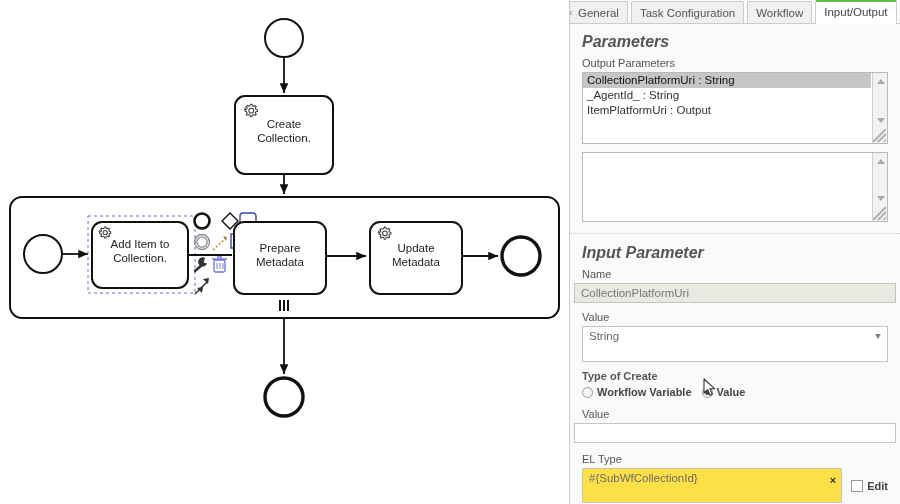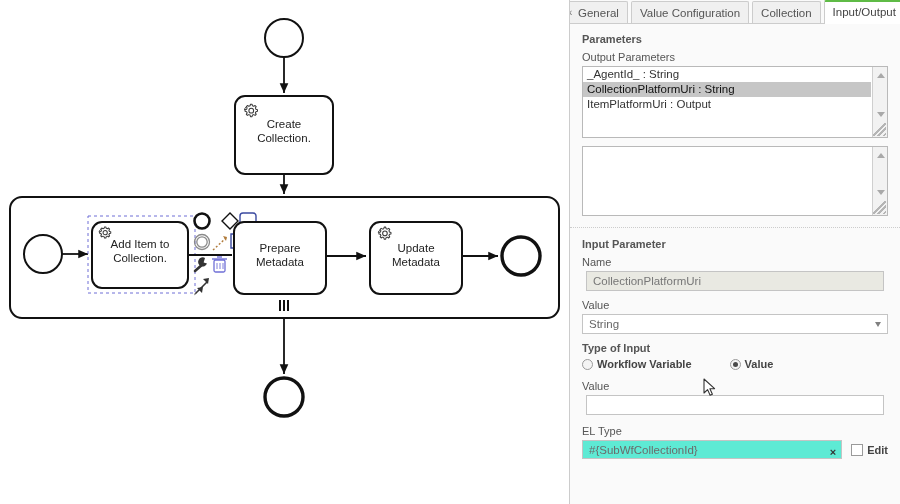--- a/index.html
+++ b/index.html
@@ -319,7 +319,7 @@
         <span>General</span>
       </div>
       <div class="tab">
-        <span>Value Configuration</span>
+        <span>Task Configuration</span>
       </div>
       <div class="tab">
         <span>Collection</span>

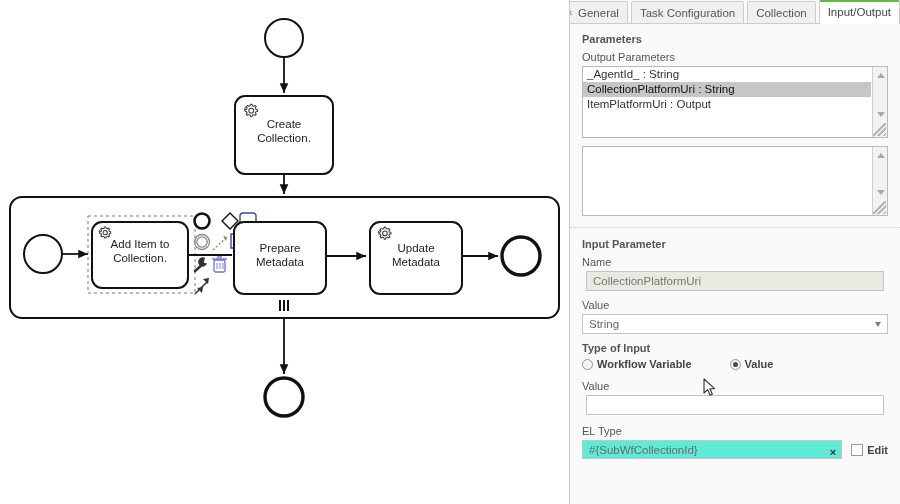--- a/index.html
+++ b/index.html
@@ -322,7 +322,7 @@
         <span>Task Configuration</span>
       </div>
       <div class="tab">
-        <span>Collection</span>
+        <span>Workflow</span>
       </div>
       <div class="tab active">
         <span>Input/Output</span>

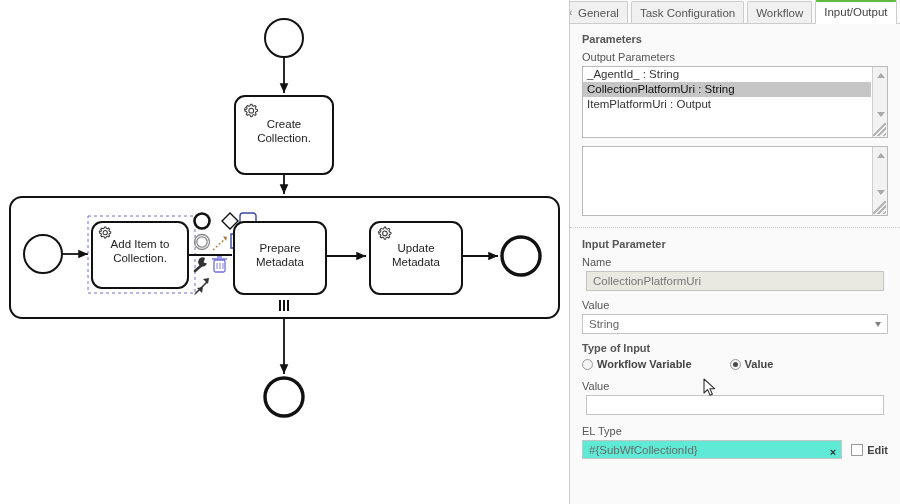--- a/index.html
+++ b/index.html
@@ -50,7 +50,7 @@
 
   
   .section-title{
-    font-size:11px;font-weight:bold;color:#555;
+    font-size:16px;font-weight:bold;font-style:italic;color:#555;
     padding:9px 0 6px 12px;
   }
   .field-label{font-size:11px;color:#555;padding:0 0 3px 12px;}

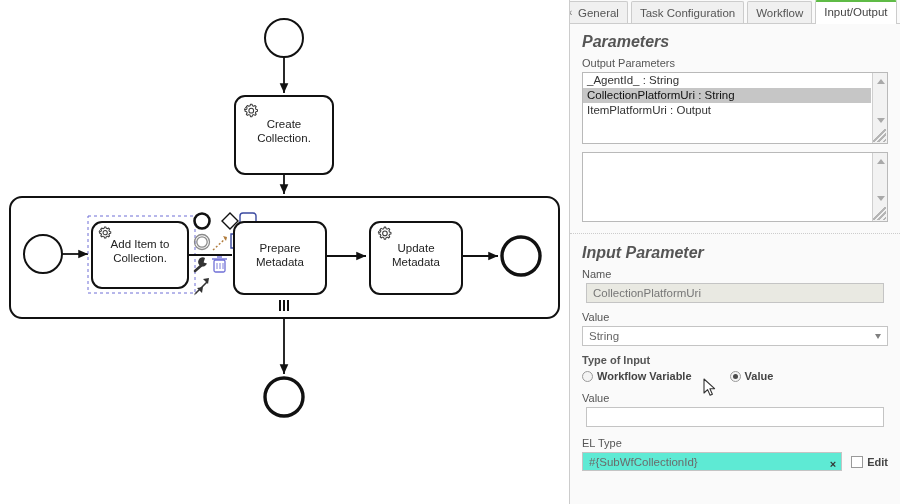--- a/index.html
+++ b/index.html
@@ -341,8 +341,8 @@
 
       <div class="listbox-wrap">
         <div class="listbox">
+          <div class="list-item selected">CollectionPlatformUri : String</div>
           <div class="list-item">_AgentId_ : String</div>
-          <div class="list-item selected">CollectionPlatformUri : String</div>
           <div class="list-item">ItemPlatformUri : Output</div>
           <div class="vscroll">
             <div class="arrow-up">

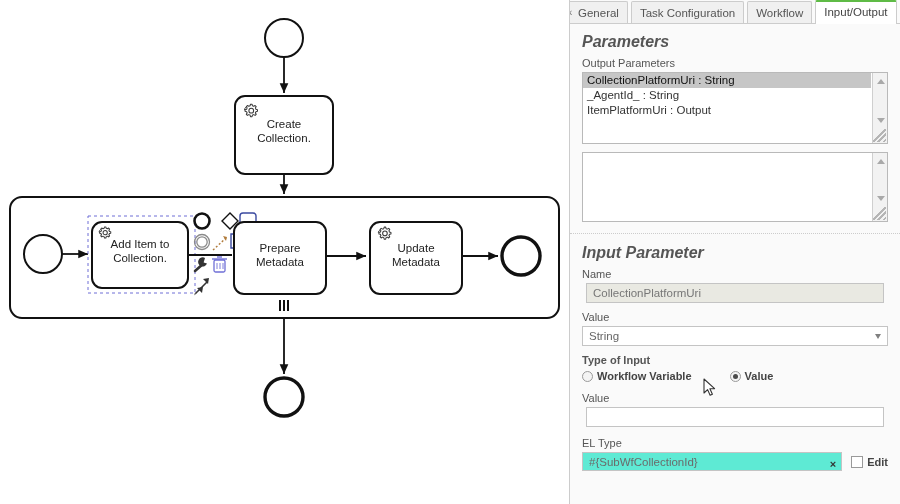--- a/index.html
+++ b/index.html
@@ -99,7 +99,7 @@
 
   
   .inp{
-    margin:0 16px;height:20px;box-sizing:border-box;
+    margin:0 4px;height:20px;box-sizing:border-box;
     border:1px solid #c4c4c4;background:#ffffff;
     font-size:11.5px;color:#666;line-height:18px;padding:0 6px;
   }

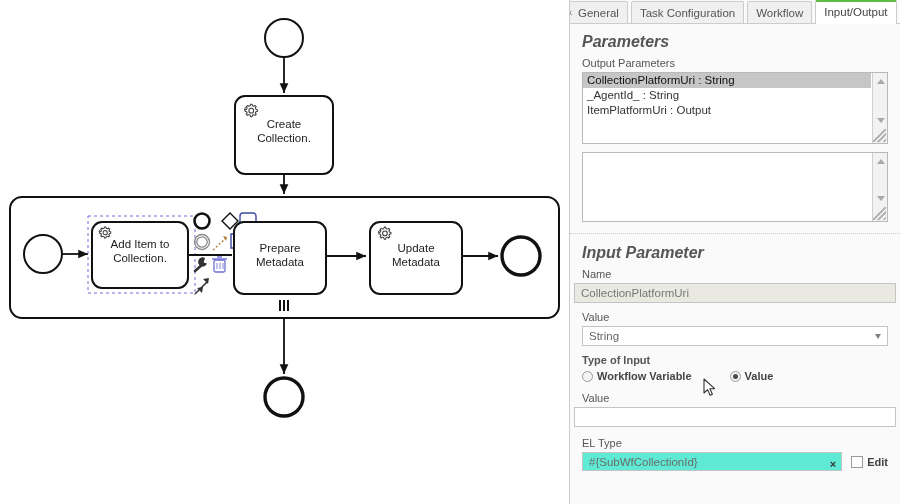--- a/index.html
+++ b/index.html
@@ -105,7 +105,7 @@
   }
   .inp.readonly{background:#e9e9e2;color:#777;}
   .select{
-    margin:0 12px;height:20px;box-sizing:border-box;
+    margin:0 12px;height:36px;box-sizing:border-box;
     border:1px solid #c4c4c4;background:#ffffff;
     font-size:11.5px;color:#666;line-height:18px;padding:0 6px;
     position:relative;

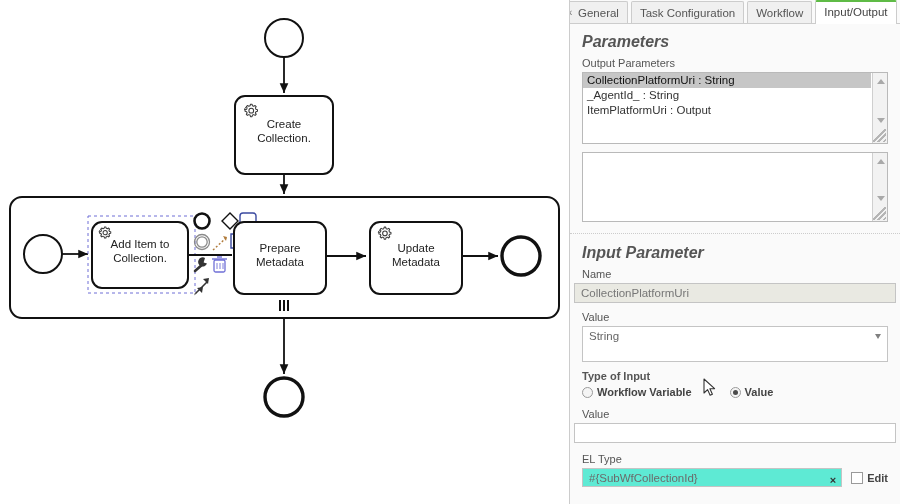--- a/index.html
+++ b/index.html
@@ -390,7 +390,7 @@
 
       <div class="spacer8"></div>
 
-      <div class="field-label bold">Type of Input</div>
+      <div class="field-label bold">Type of Create</div>
       <div class="radio-row">
         <div class="radio-opt">
           <span class="radio"></span>

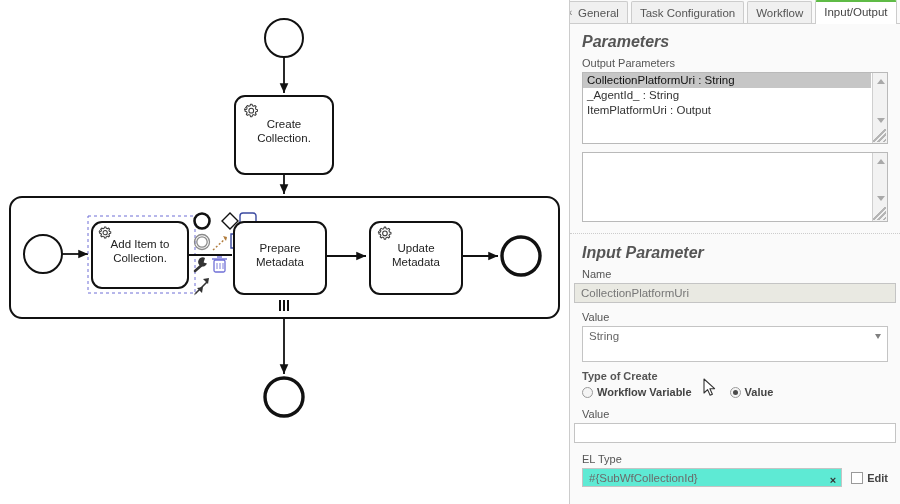--- a/index.html
+++ b/index.html
@@ -129,7 +129,7 @@
   .edit-lbl{font-size:11px;font-weight:bold;color:#444;margin-left:4px;}
 
   
-  .radio-row{display:flex;align-items:center;margin:1px 0 0 12px;gap:28px;}
+  .radio-row{display:flex;align-items:center;margin:1px 0 0 12px;}
   .radio-opt{display:flex;align-items:center;margin-right:10px;}
   .radio{
     width:11px;height:11px;border-radius:50%;

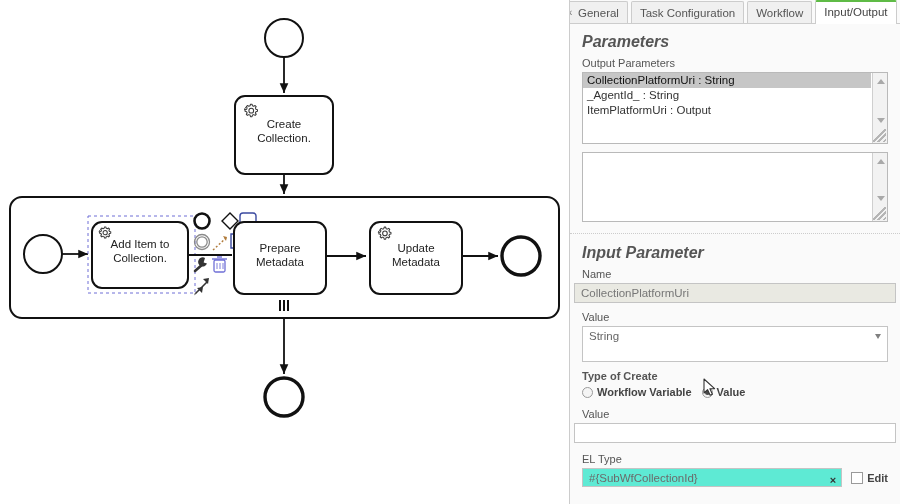--- a/index.html
+++ b/index.html
@@ -117,8 +117,8 @@
   }
   .el-row{margin:0 12px;display:flex;align-items:center;}
   .el-input{
-    flex:1;height:19px;box-sizing:border-box;
-    border:1px solid #c4c4c4;background:#5eead4;color:#6b6b6b;
+    flex:1;height:35px;box-sizing:border-box;
+    border:1px solid #c4c4c4;background:#fde047;color:#6b6b6b;
     font-size:11.5px;line-height:18px;padding:0 18px 0 6px;position:relative;
   }
   .clear-x{

